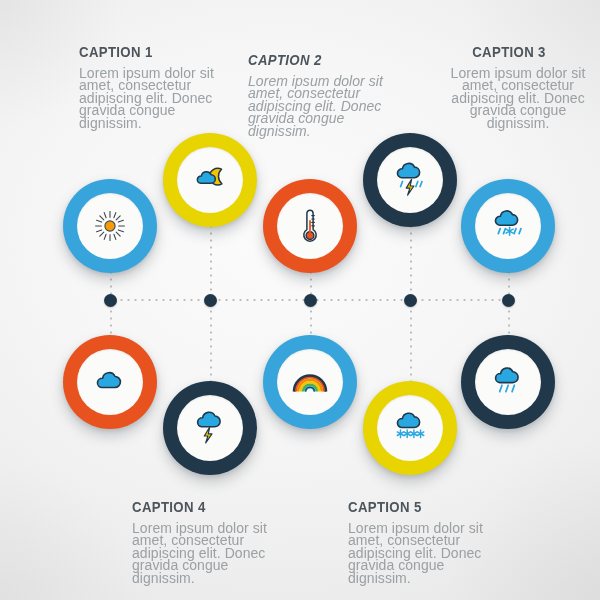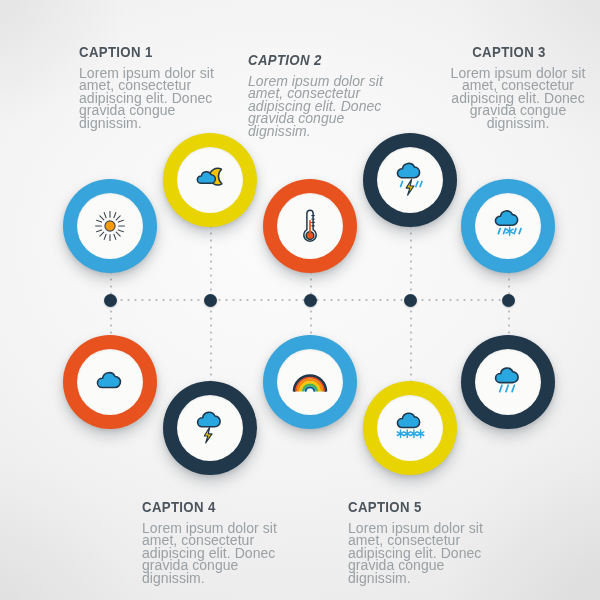--- a/index.html
+++ b/index.html
@@ -88,7 +88,7 @@
     <p class="body">Lorem ipsum dolor sit amet, consectetur adipiscing elit. Donec gravida congue dignissim.</p>
   </div>
 
-  <div class="caption" style="left:142px;top:498px;">
+  <div class="caption" style="left:132px;top:498px;">
     <p class="ttl">CAPTION 4</p>
     <p class="body">Lorem ipsum dolor sit amet, consectetur adipiscing elit. Donec gravida congue dignissim.</p>
   </div>

